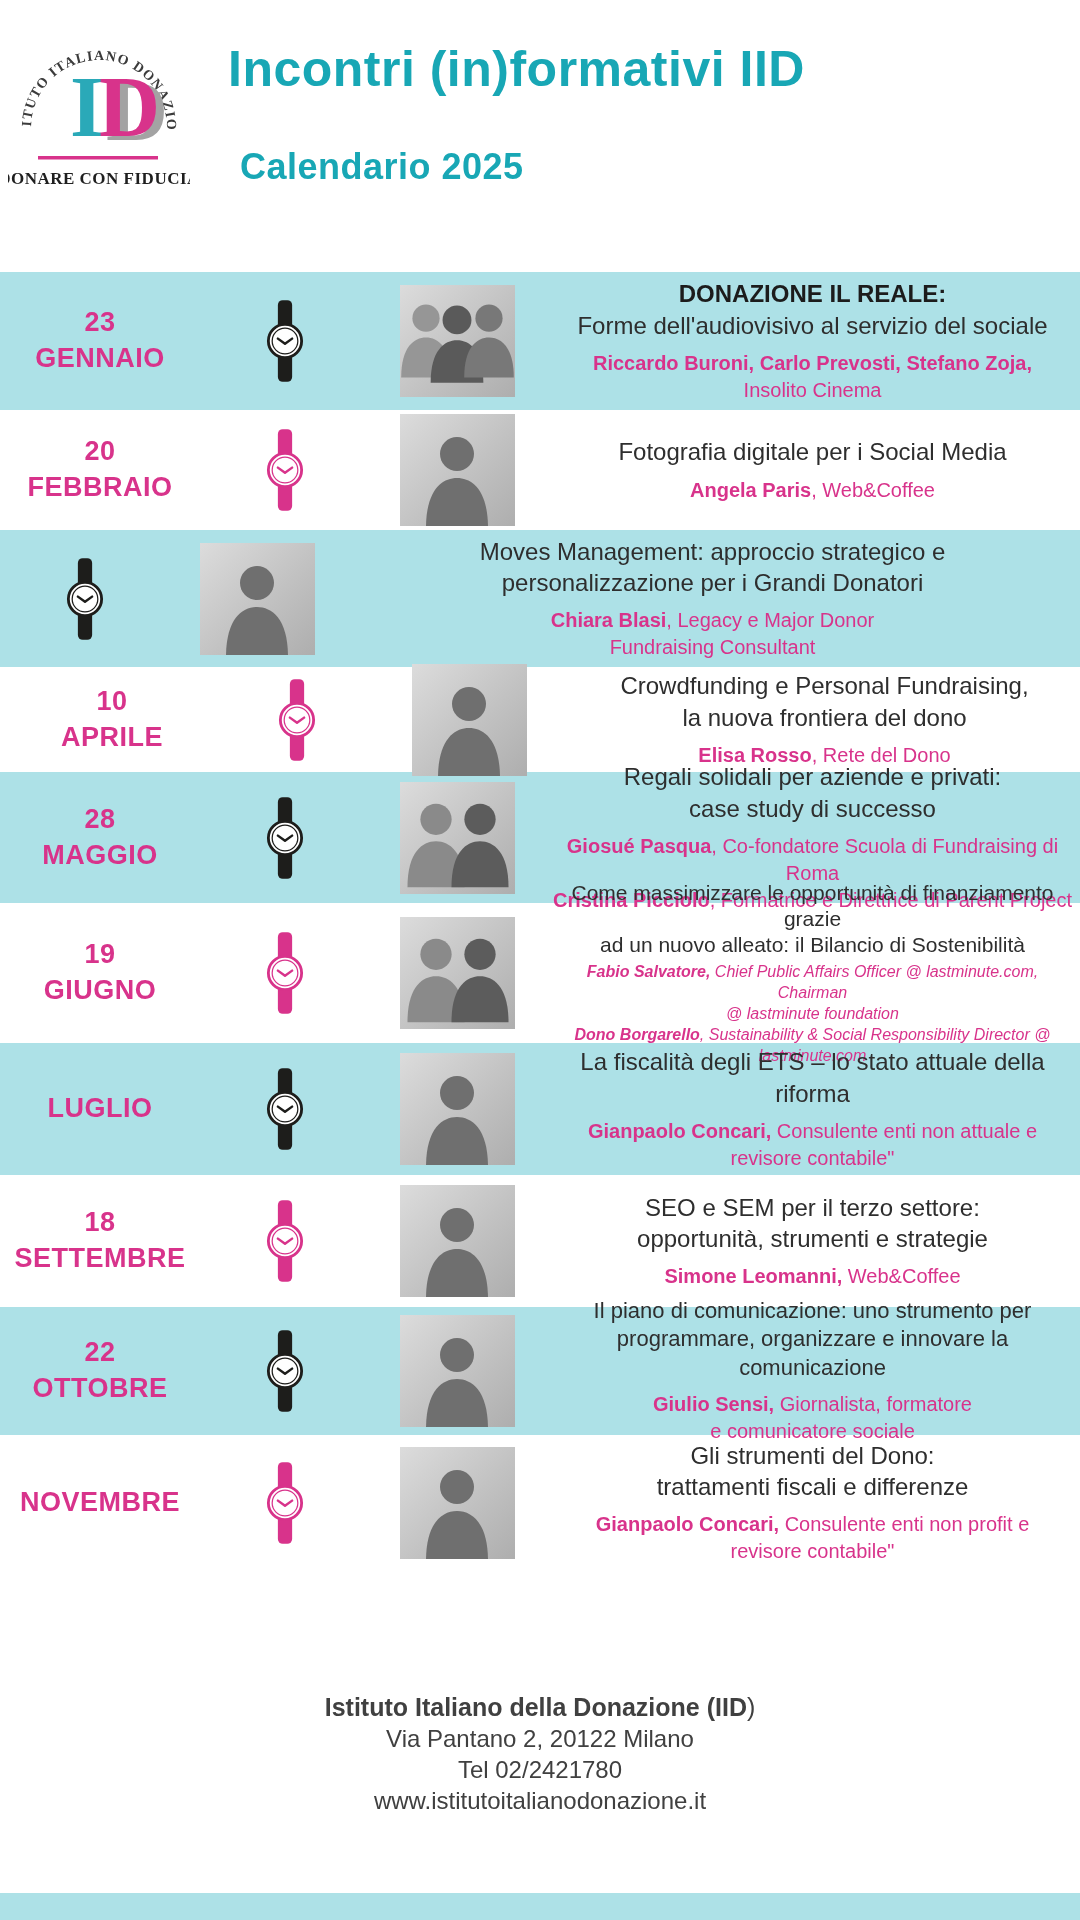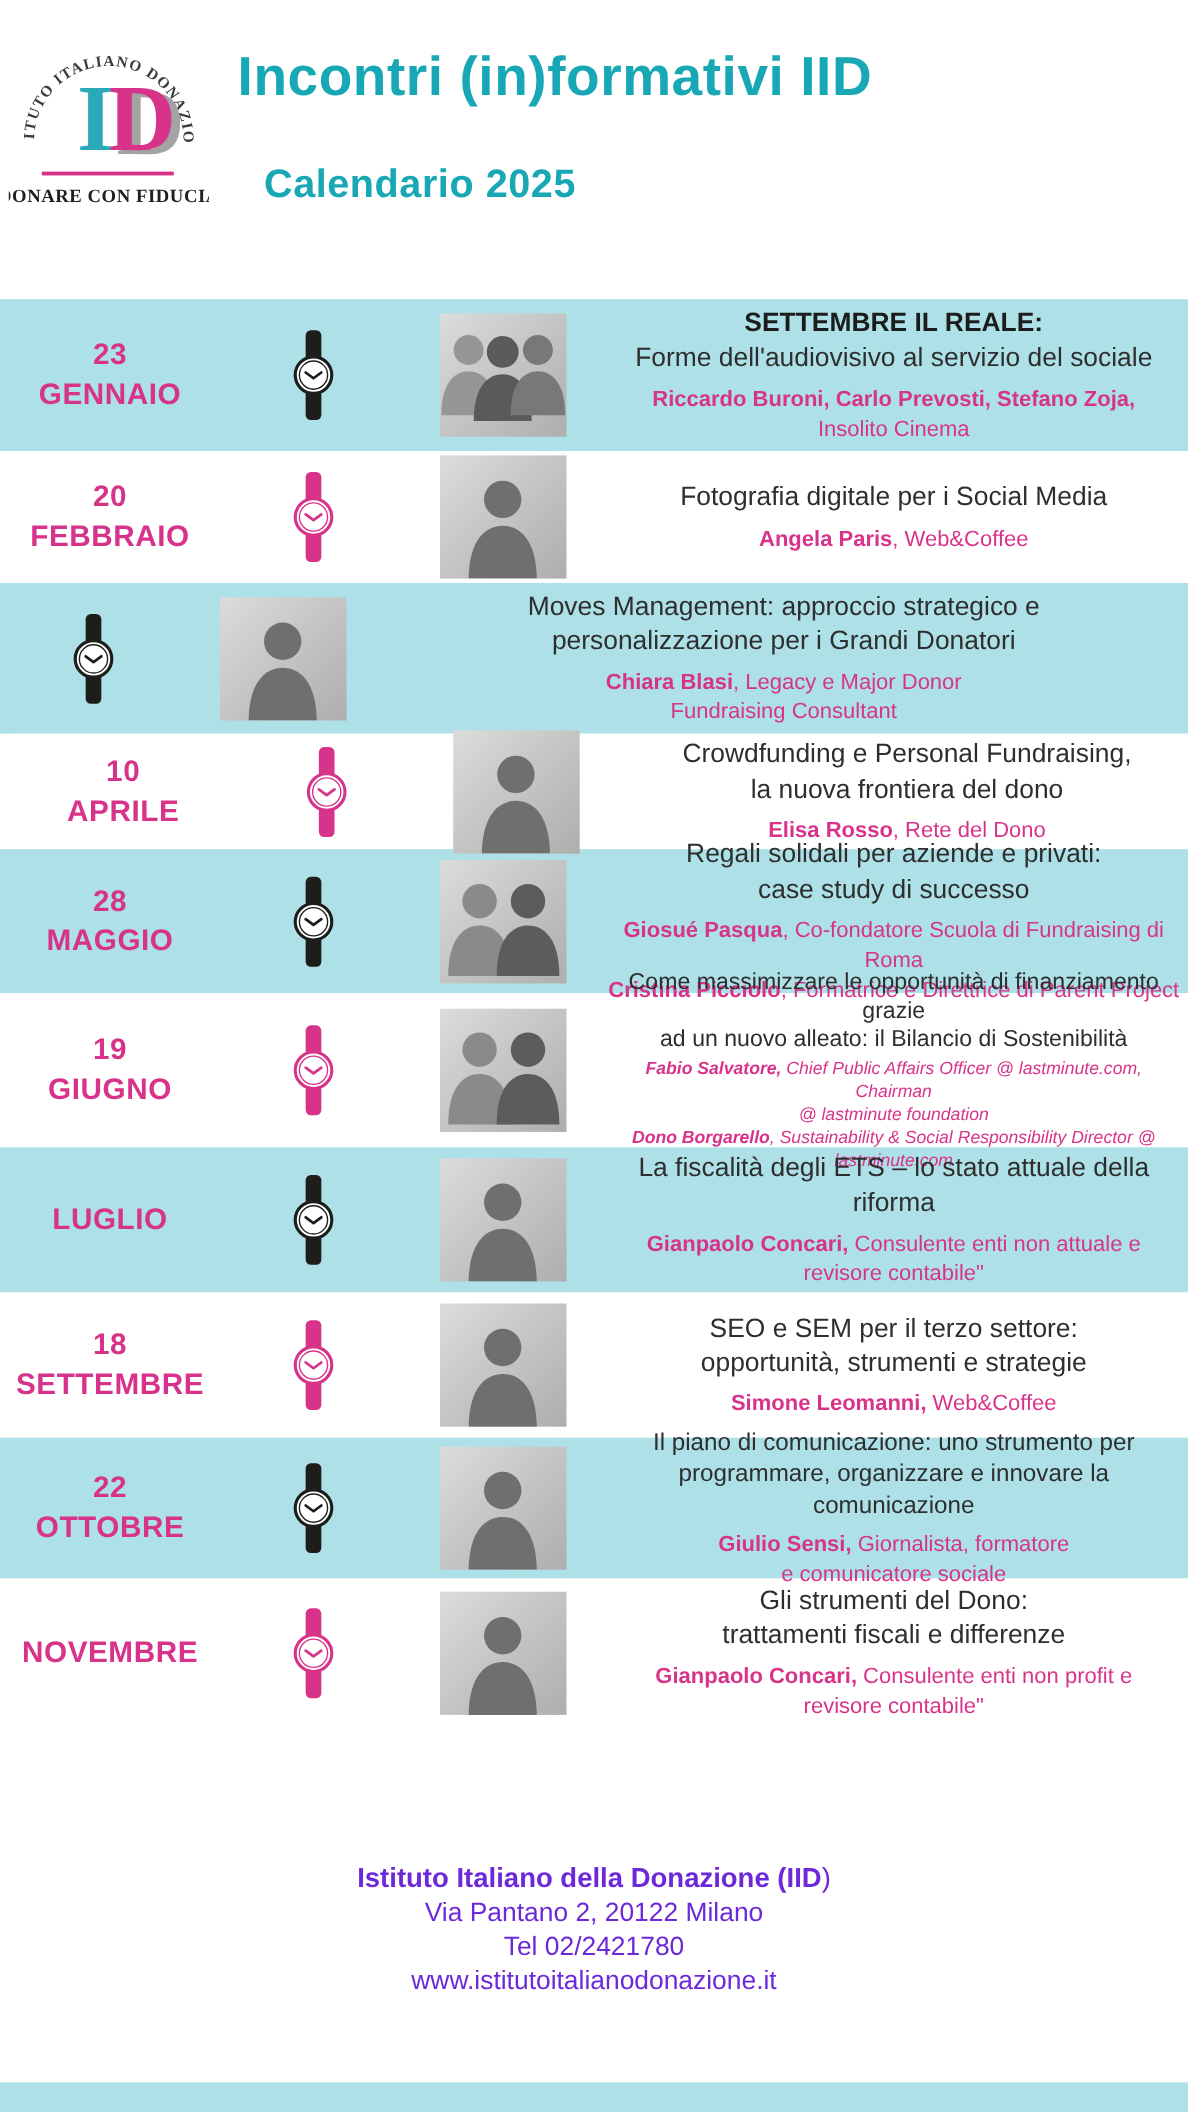--- a/index.html
+++ b/index.html
@@ -15,7 +15,7 @@
 
   
   .logo{position:absolute;left:8px;top:8px;width:182px;height:188px;}
-  .page-title{position:absolute;left:216px;top:40px;width:850px;
+  .page-title{position:absolute;left:228px;top:40px;width:850px;
     font-size:50px;font-weight:bold;color:var(--teal-head);letter-spacing:.5px;}
   .page-subtitle{position:absolute;left:240px;top:146px;
     font-size:36px;font-weight:bold;color:var(--teal-head);letter-spacing:.5px;}

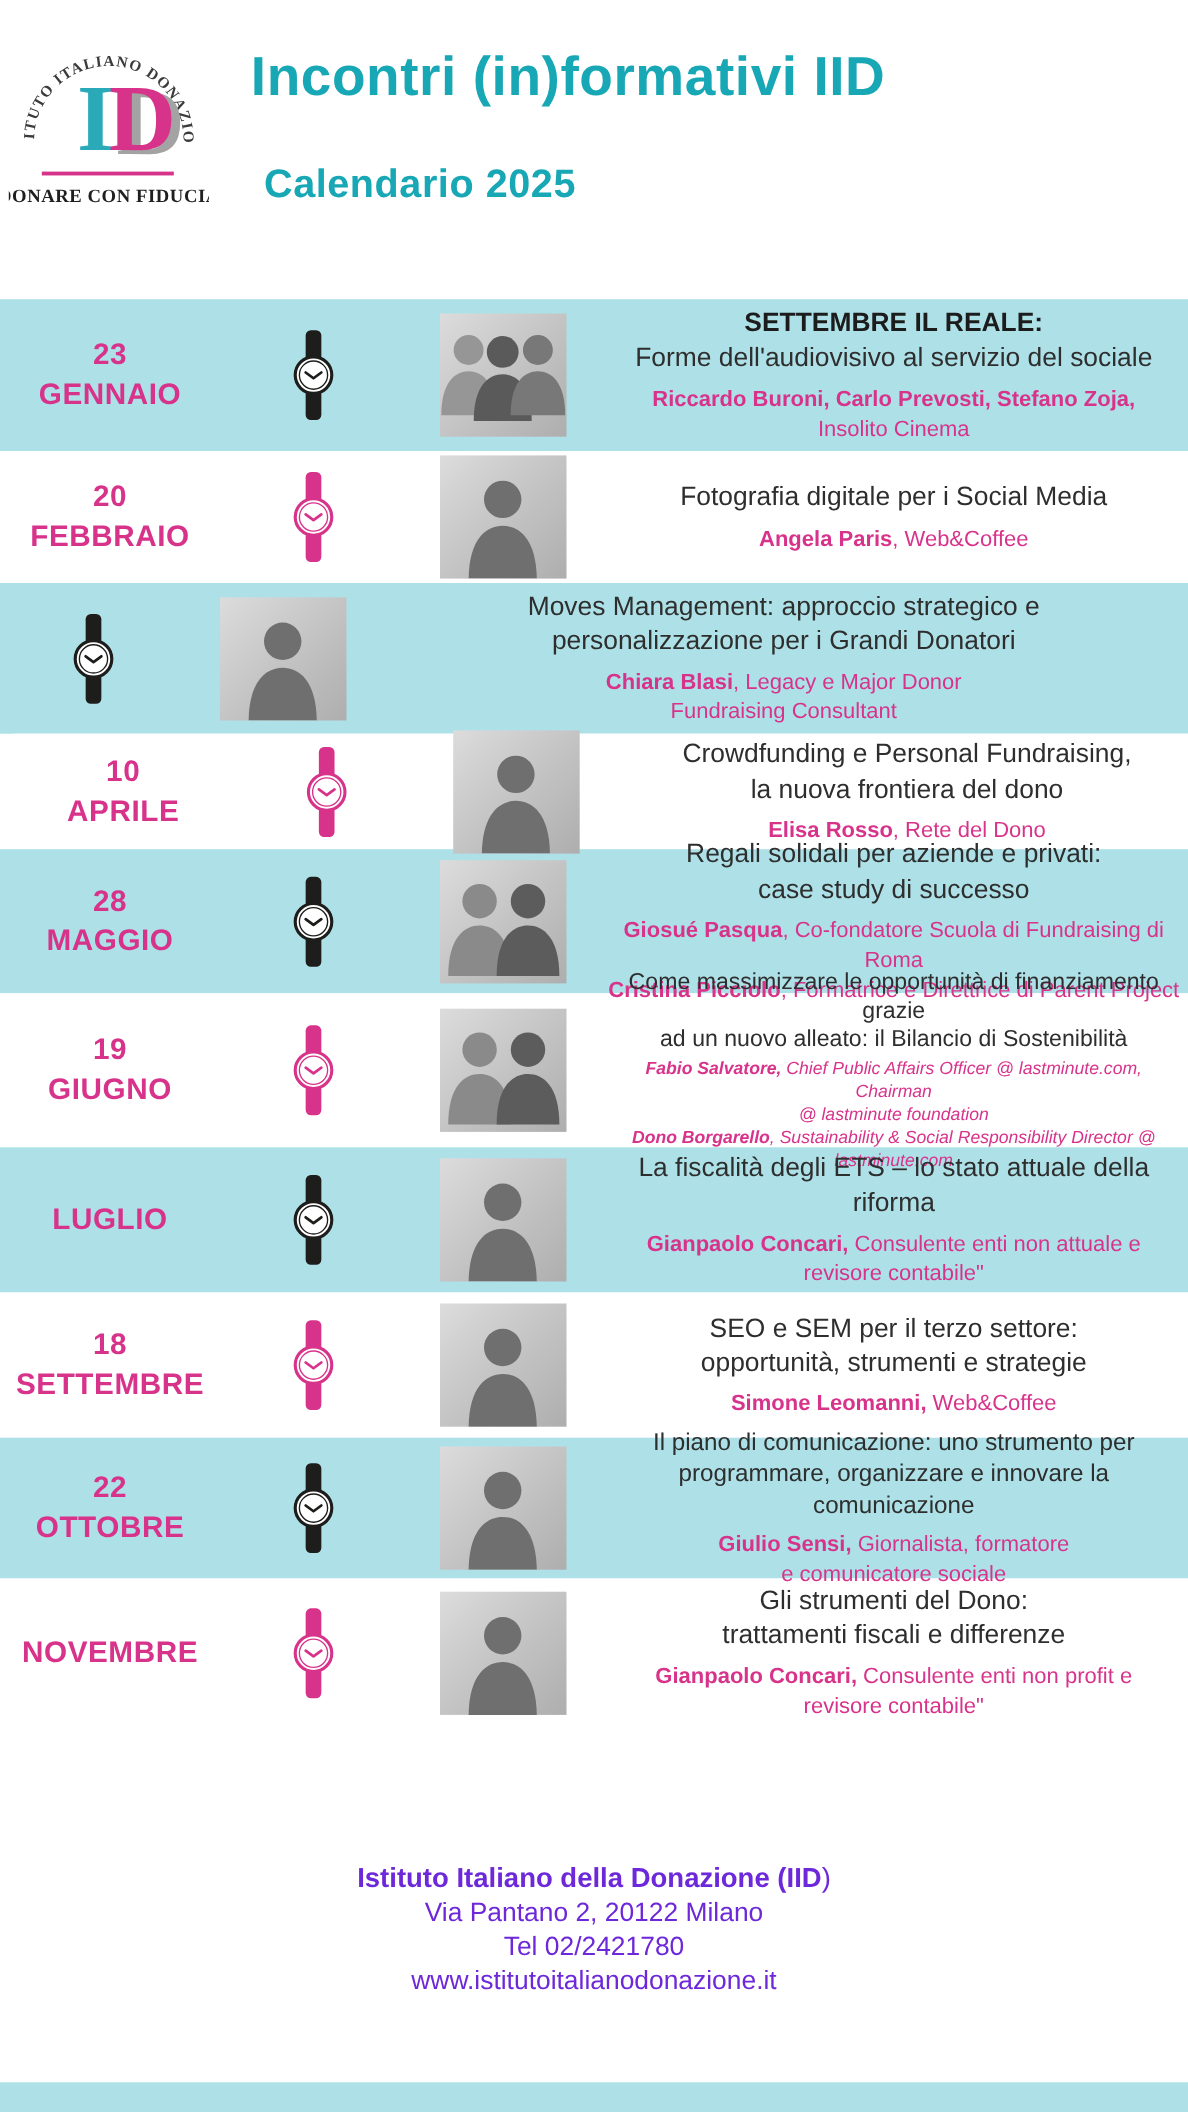--- a/index.html
+++ b/index.html
@@ -107,7 +107,7 @@
             </svg></div>
     </div>
     <div class="info">
-      <div class="title-bold">SETTEMBRE IL REALE:</div>
+      <div class="title-bold">DONAZIONE IL REALE:</div>
       <div class="title">Forme dell'audiovisivo al servizio del sociale</div>
       <div class="speakers">
             <div class="speaker-line"><span class="sp-name">Riccardo Buroni, Carlo Prevosti, Stefano Zoja,</span><span class="sp-role">

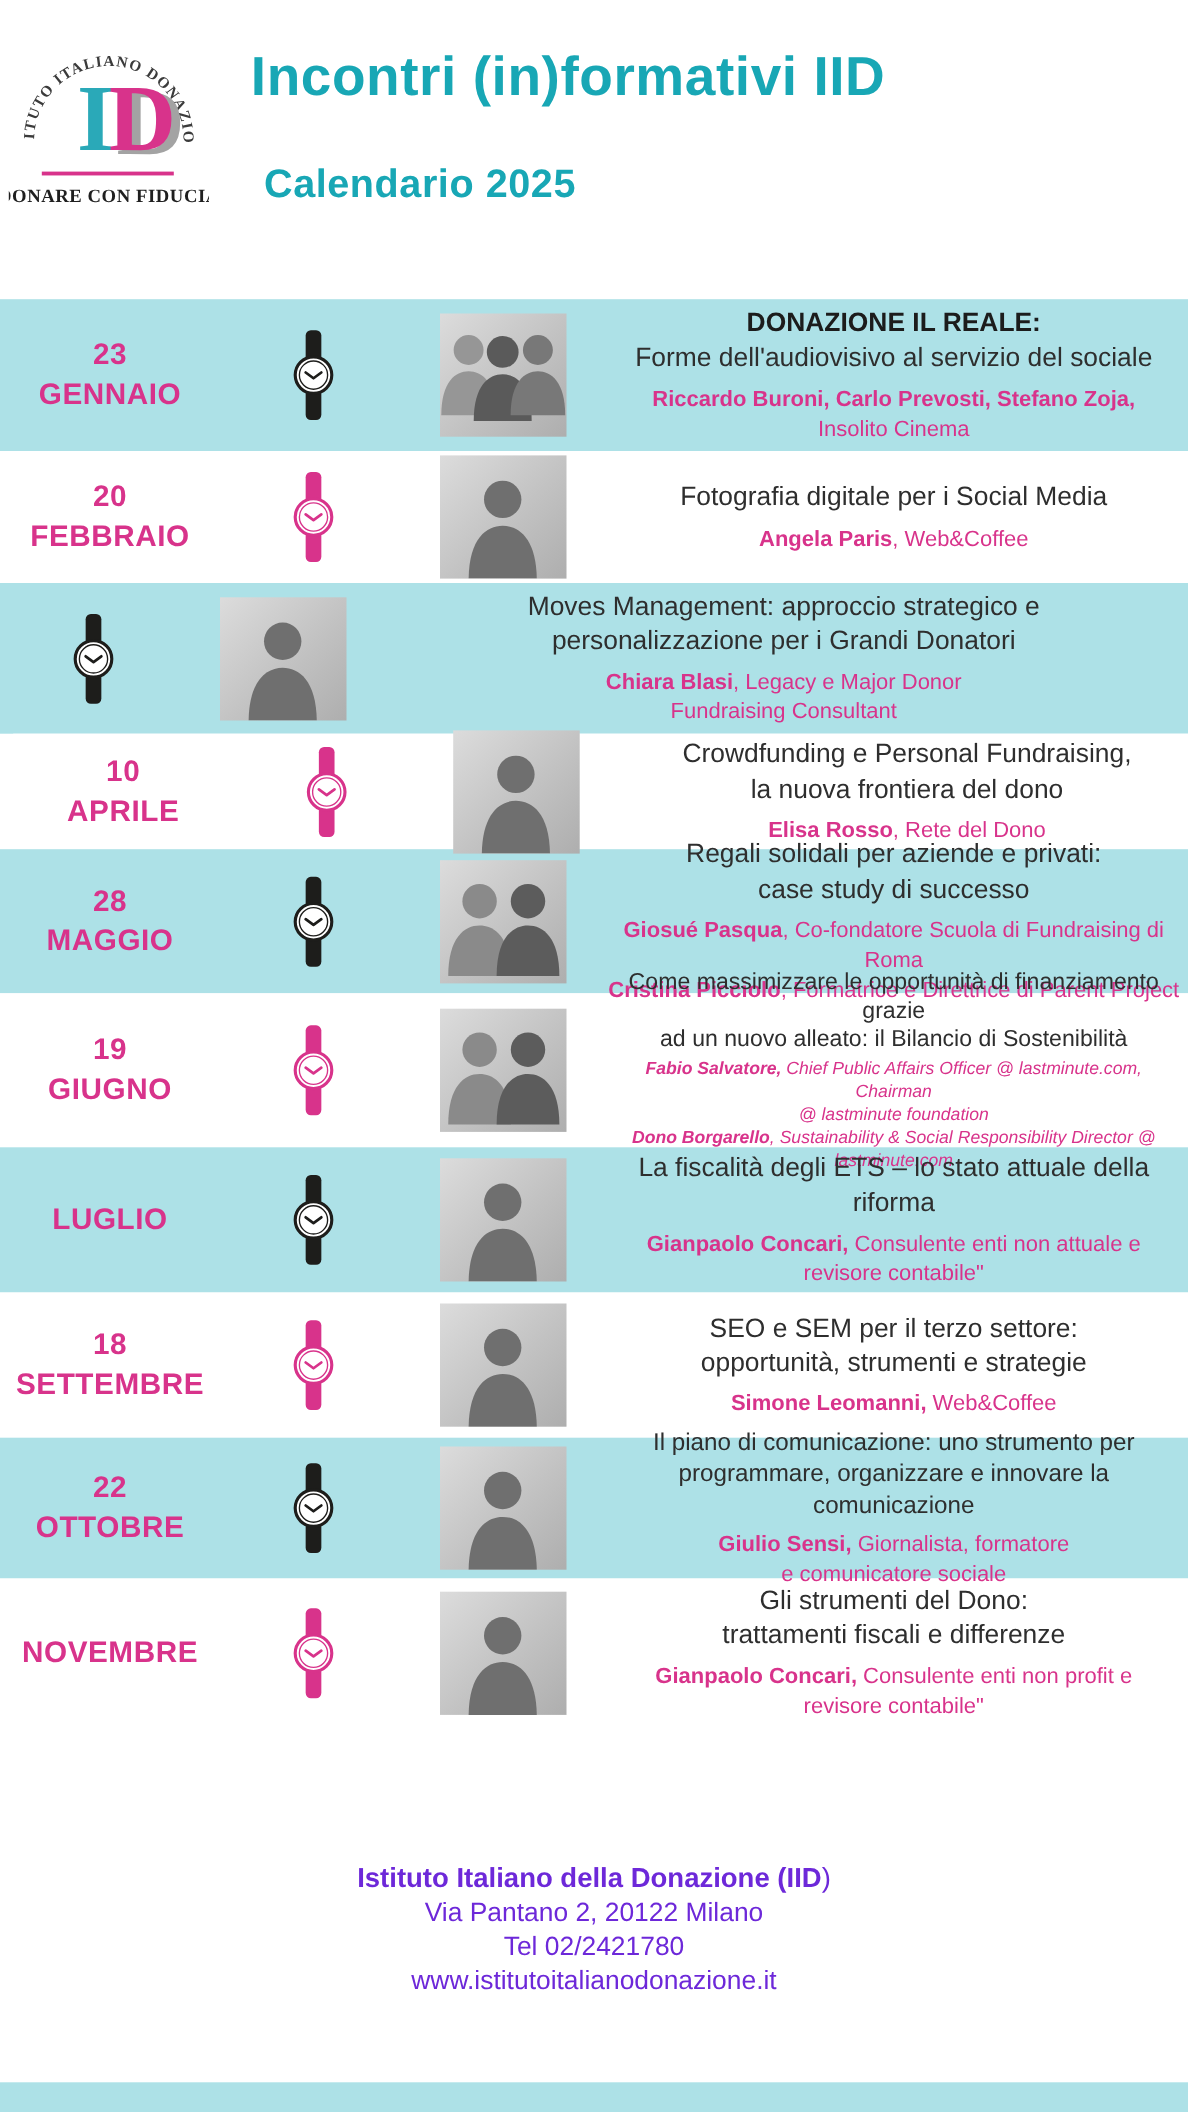--- a/index.html
+++ b/index.html
@@ -47,7 +47,7 @@
 
   
   .footer{position:absolute;left:0;top:1692px;width:1080px;text-align:center;
-    color:#6d28d9;font-size:24px;line-height:31px;}
+    color:#404040;font-size:24px;line-height:31px;}
   .footer .f-bold{font-weight:bold;font-size:25px;}
   .footer .f-bold .close-paren{font-weight:normal;}
   .bottom-bar{position:absolute;left:0;top:1893px;width:1080px;height:27px;background:var(--row-teal);}

